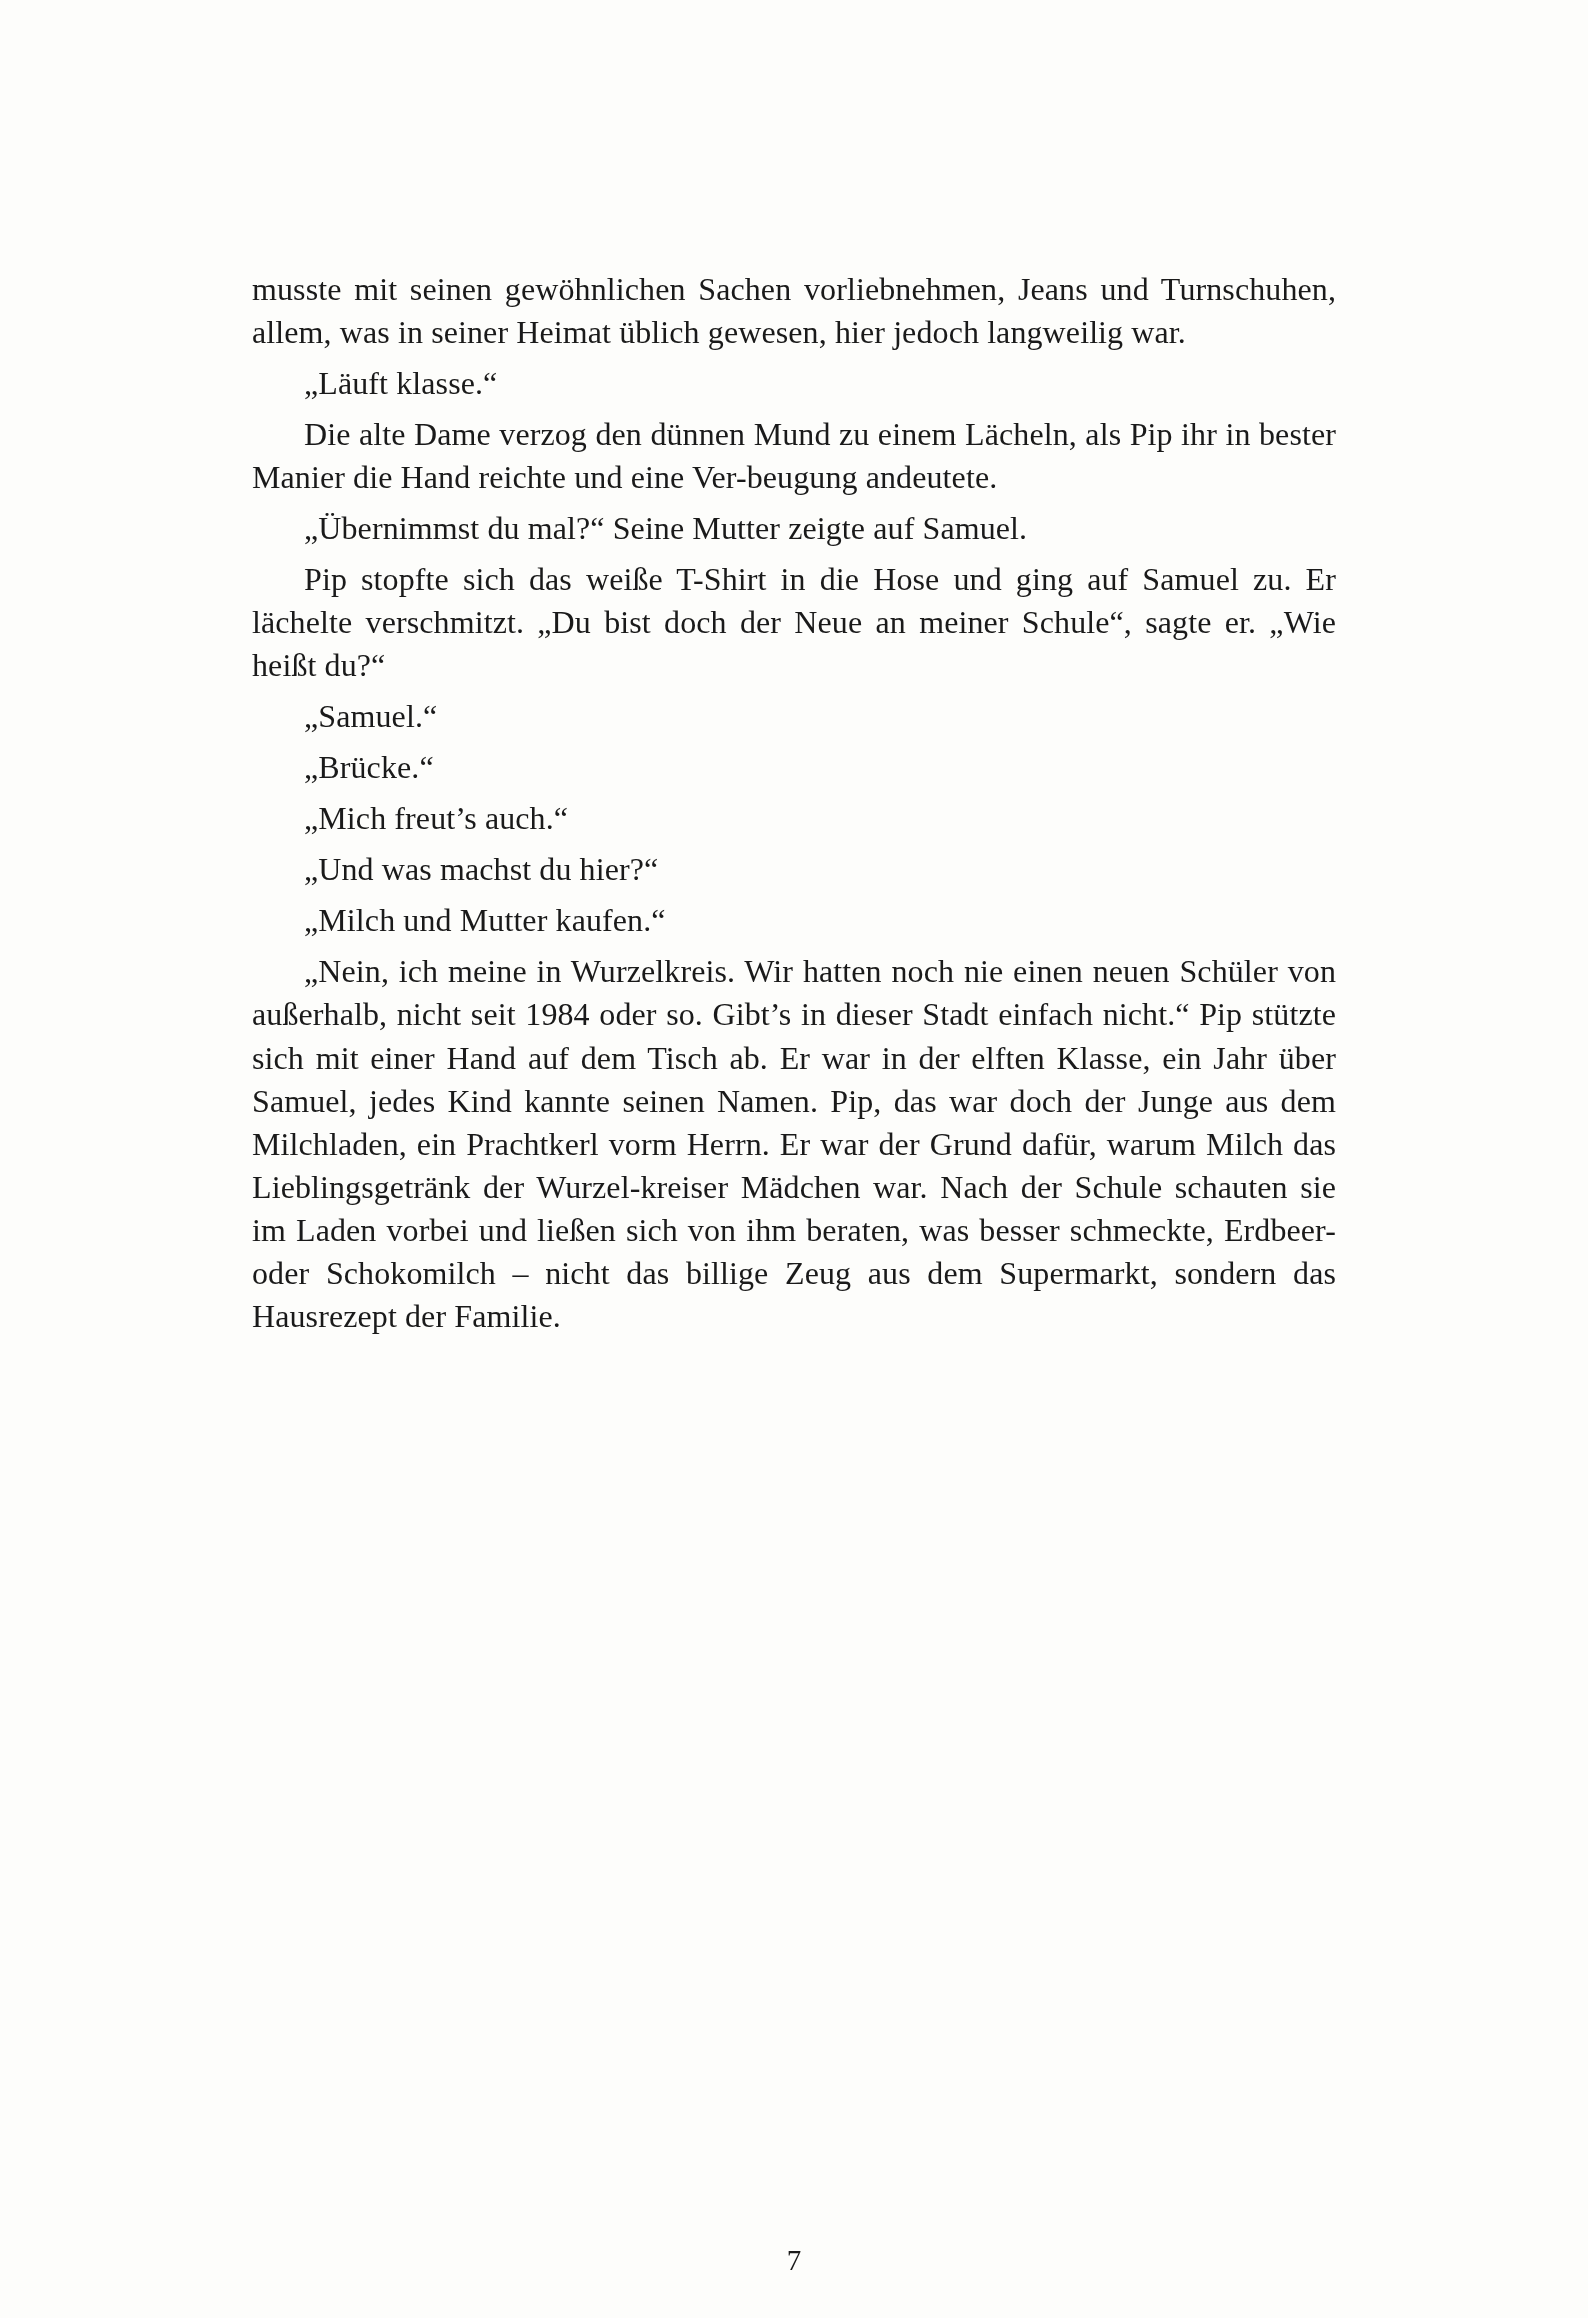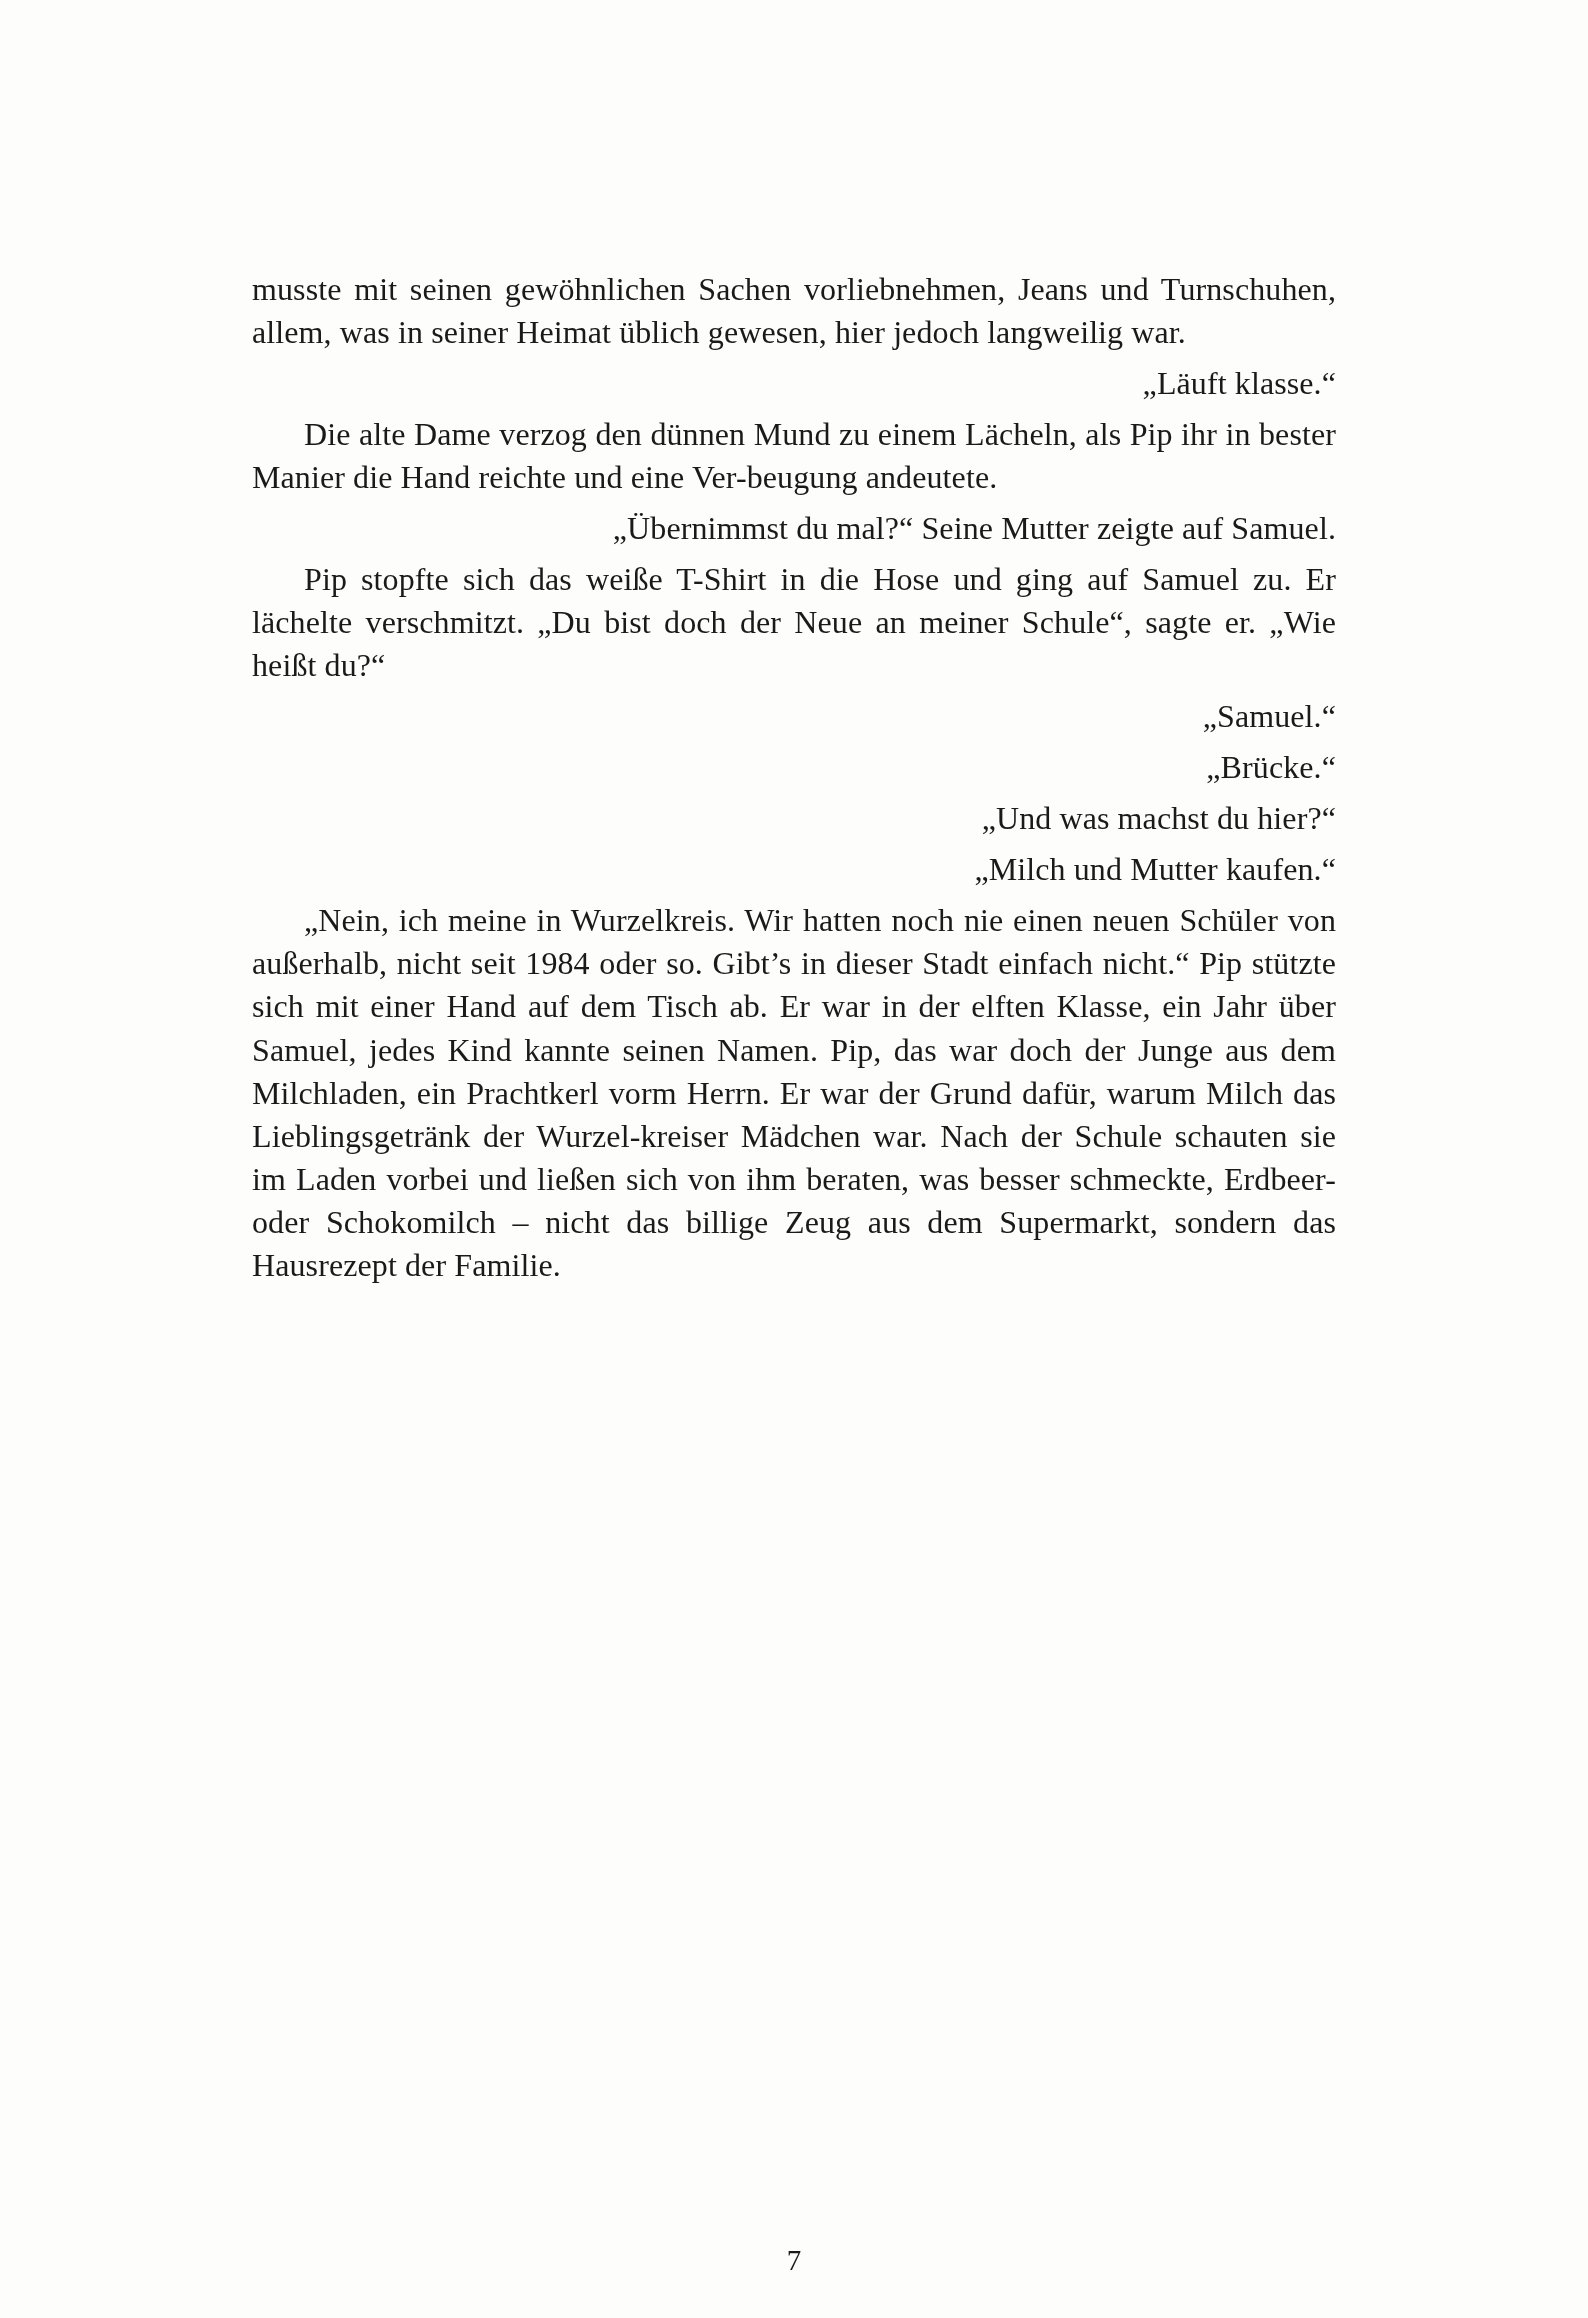--- a/index.html
+++ b/index.html
@@ -44,7 +44,7 @@
     text-indent: 0;
   }
   p.last-line-left {
-    text-align: right;
+    text-align: left;
   }
   .folio {
     position: absolute;

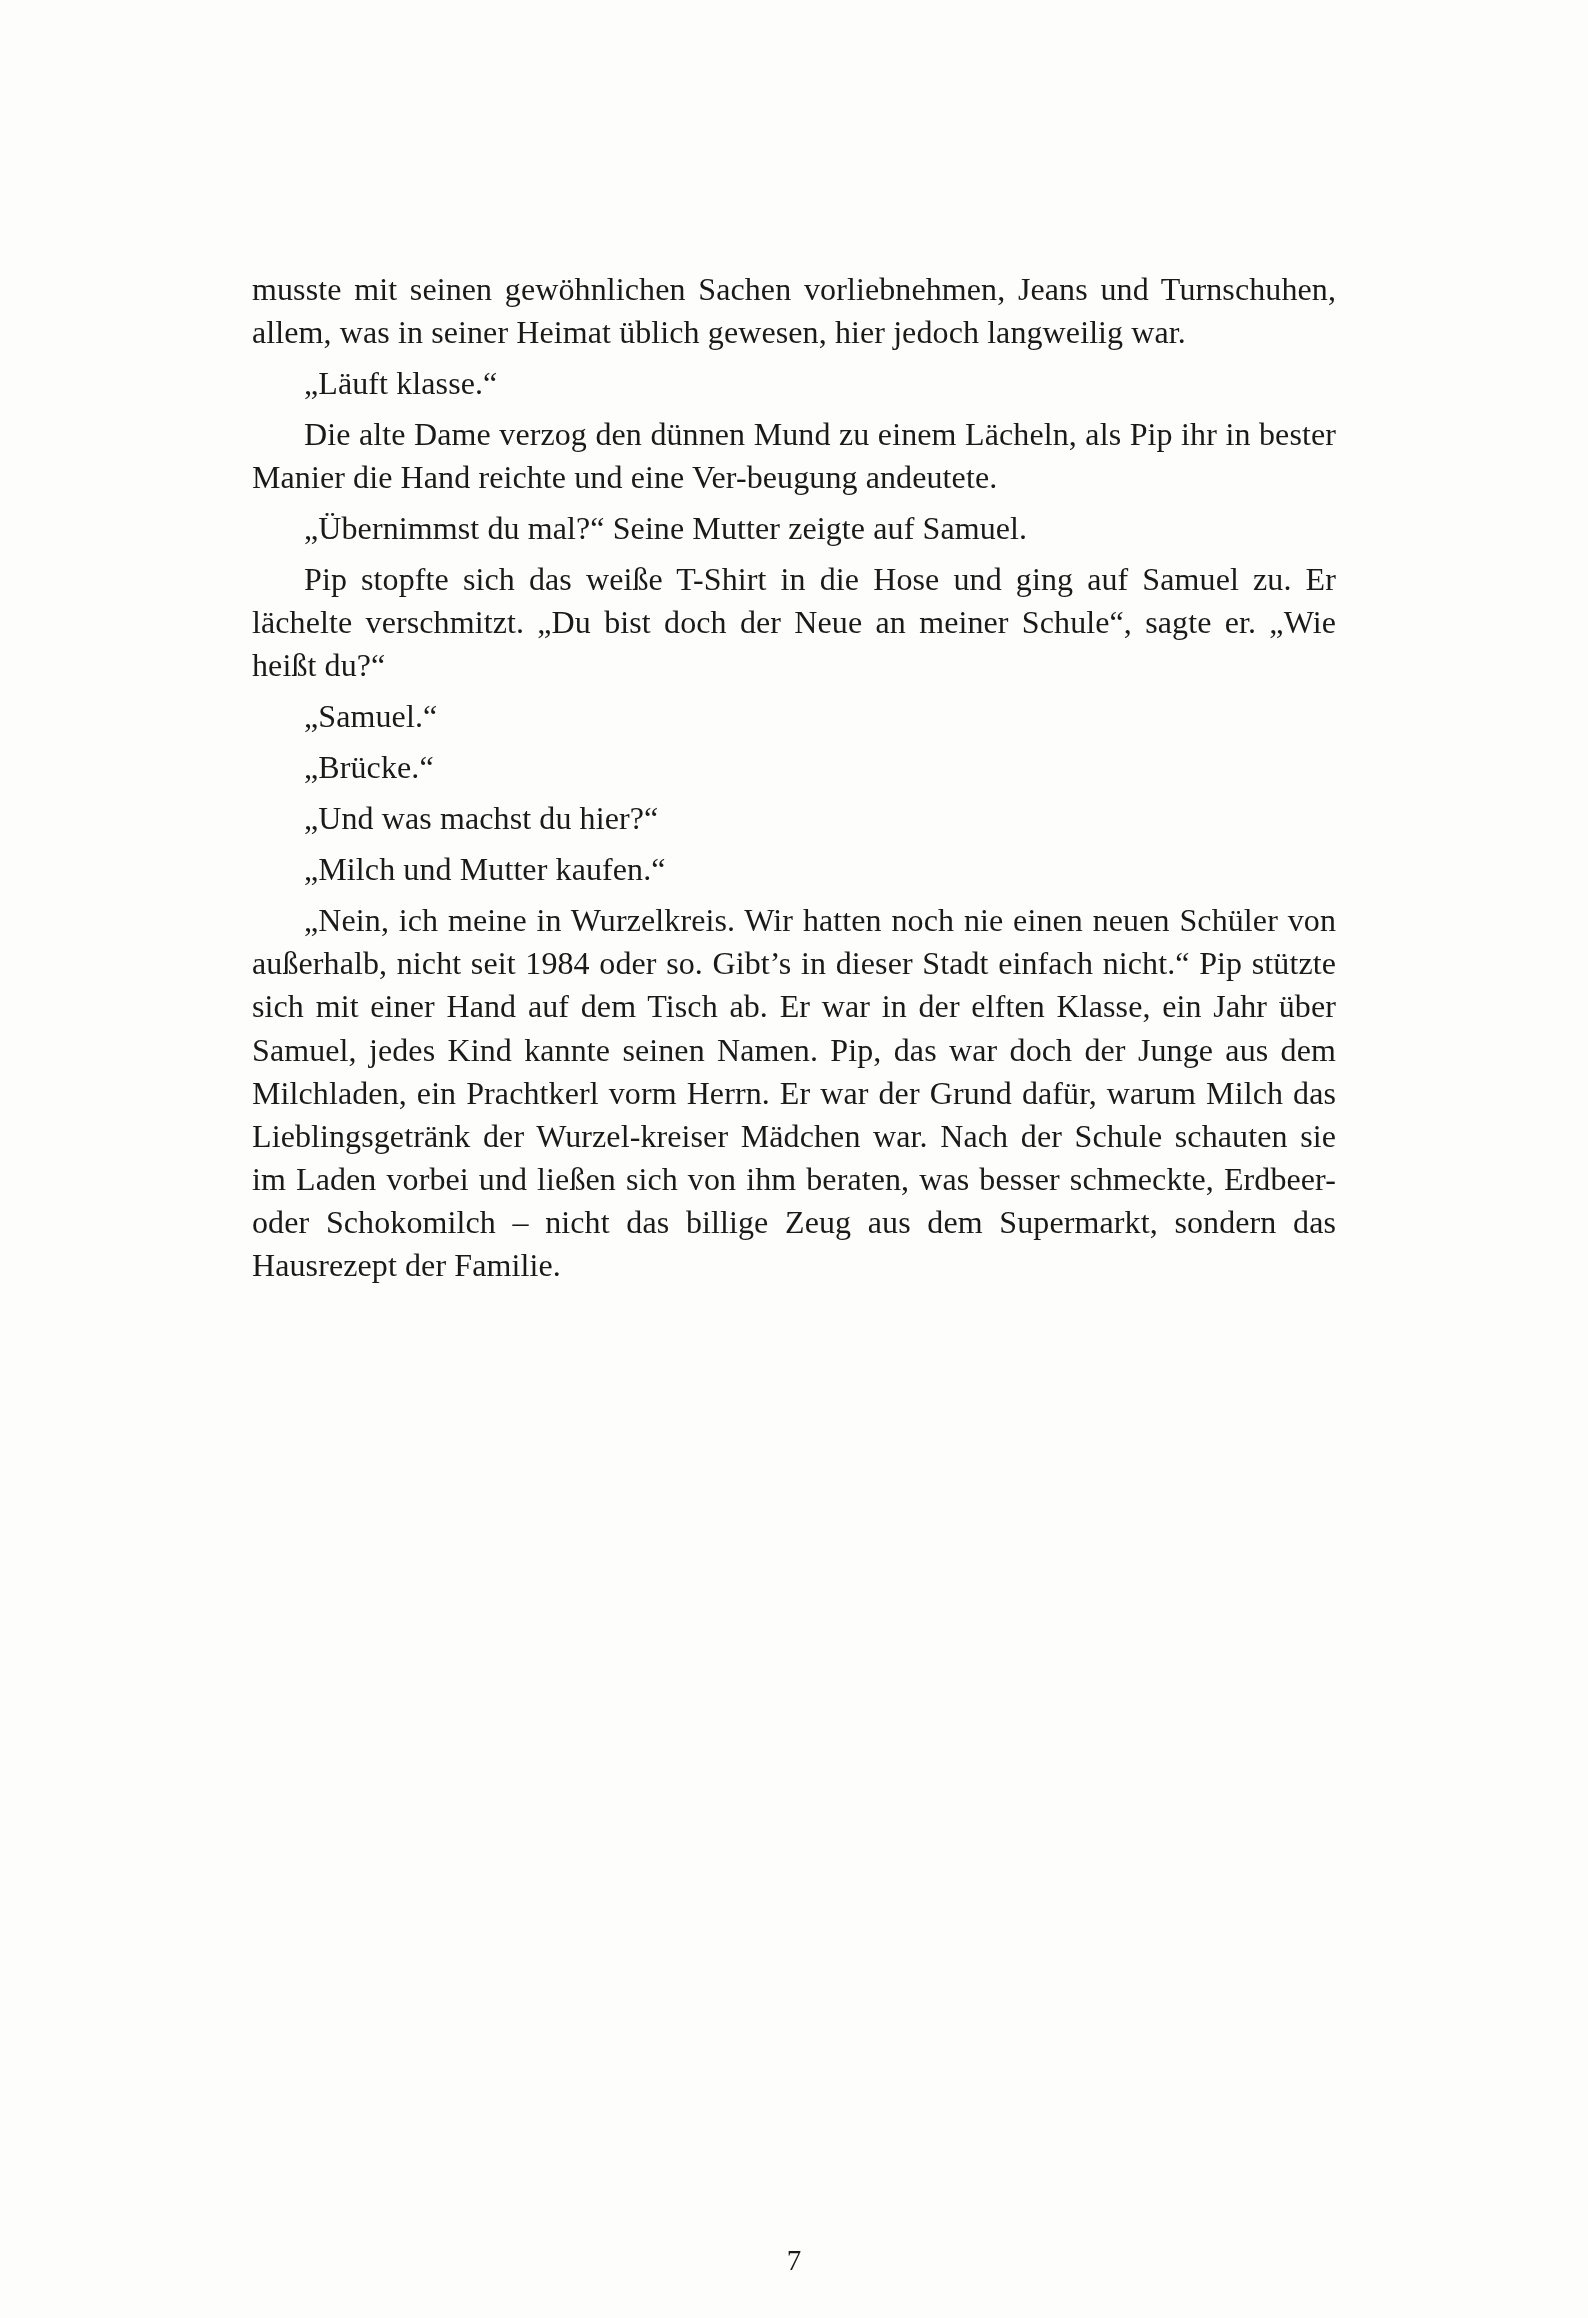--- a/index.html
+++ b/index.html
@@ -69,6 +69,7 @@
     <p class="indent">Pip stopfte sich das weiße T-Shirt in die Hose und ging auf Samuel zu. Er lächelte verschmitzt. „Du bist doch der Neue an meiner Schule“, sagte er. „Wie heißt du?“</p>
     <p class="indent last-line-left">„Samuel.“</p>
     <p class="indent last-line-left">„Brücke.“</p>
+    <p class="indent last-line-left">„Mich freut’s auch.“</p>
     <p class="indent last-line-left">„Und was machst du hier?“</p>
     <p class="indent last-line-left">„Milch und Mutter kaufen.“</p>
     <p class="indent">„Nein, ich meine in Wurzelkreis. Wir hatten noch nie einen neuen Schüler von außerhalb, nicht seit 1984 oder so. Gibt’s in dieser Stadt einfach nicht.“ Pip stützte sich mit einer Hand auf dem Tisch ab. Er war in der elften Klasse, ein Jahr über Samuel, jedes Kind kannte seinen Namen. Pip, das war doch der Junge aus dem Milchladen, ein Prachtkerl vorm Herrn. Er war der Grund dafür, warum Milch das Lieblingsgetränk der Wurzel-kreiser Mädchen war. Nach der Schule schauten sie im Laden vorbei und ließen sich von ihm beraten, was besser schmeckte, Erdbeer- oder Schokomilch – nicht das billige Zeug aus dem Supermarkt, sondern das Hausrezept der Familie.</p>

